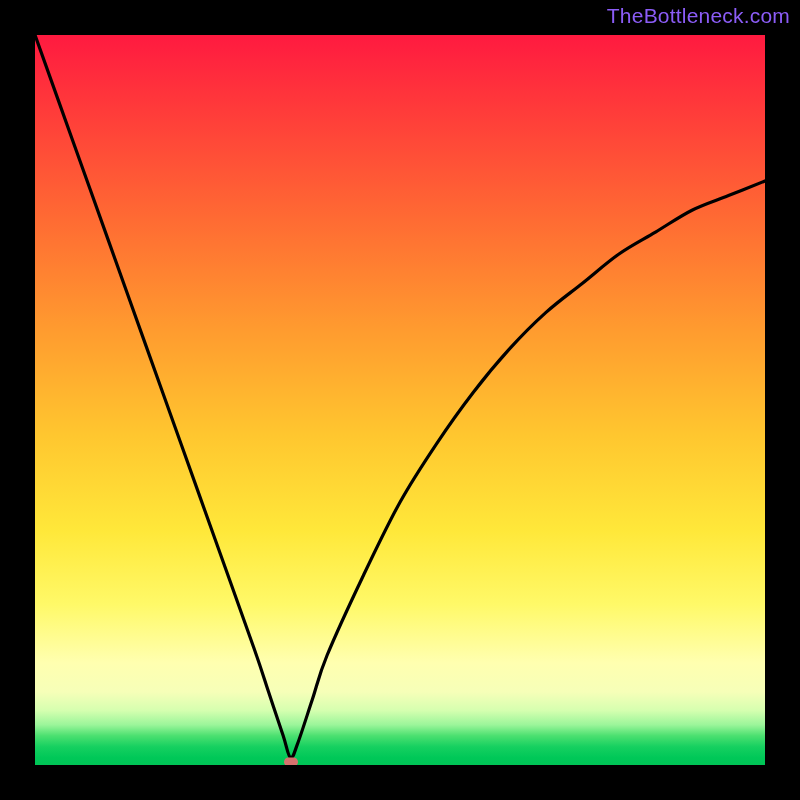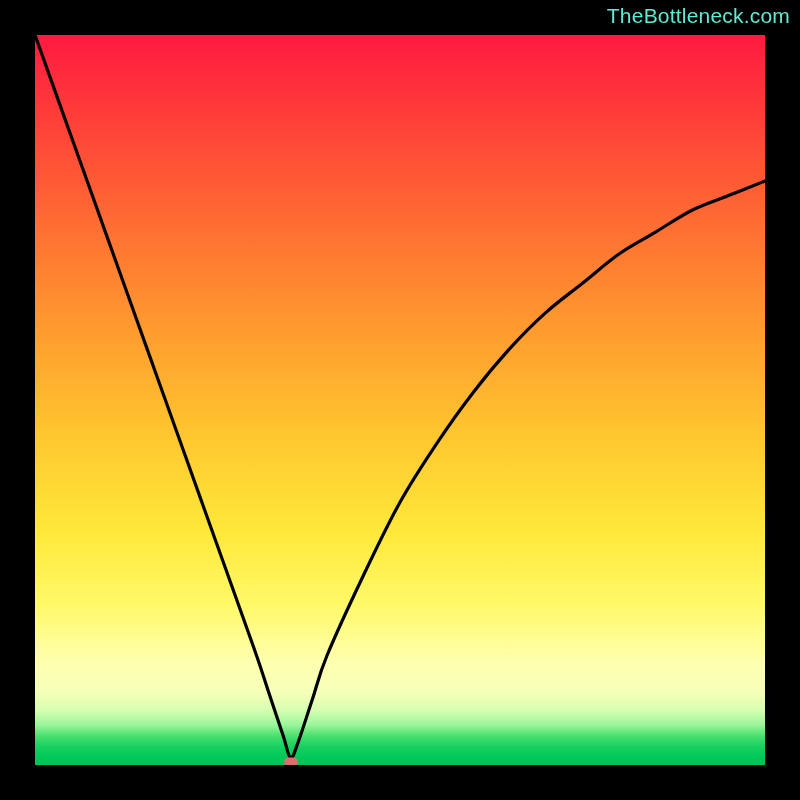--- a/index.html
+++ b/index.html
@@ -21,7 +21,7 @@
     position: absolute;
     top: 4px;
     right: 10px;
-    color: #5eead4;
+    color: #8b5cf6;
     font-size: 21px;
     font-weight: 500;
     letter-spacing: 0.2px;

